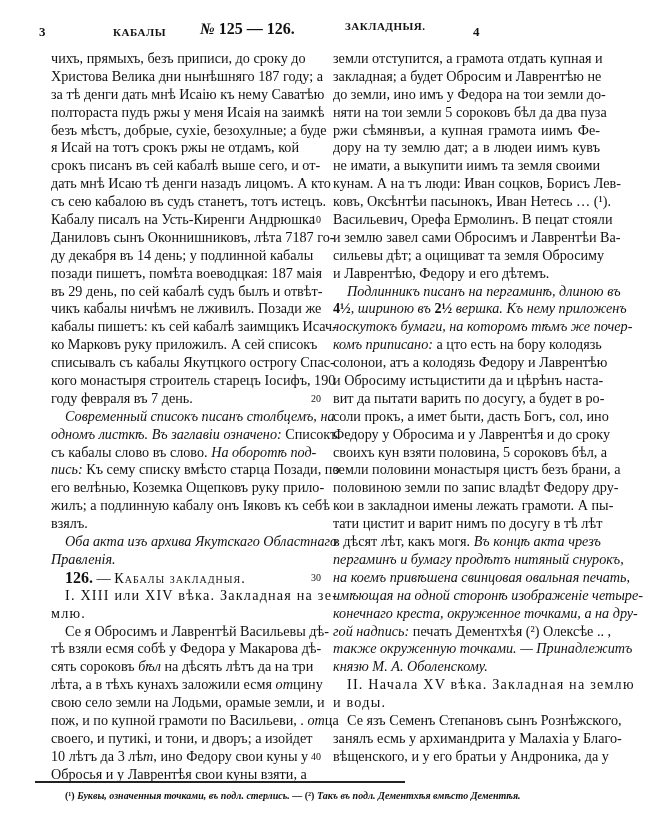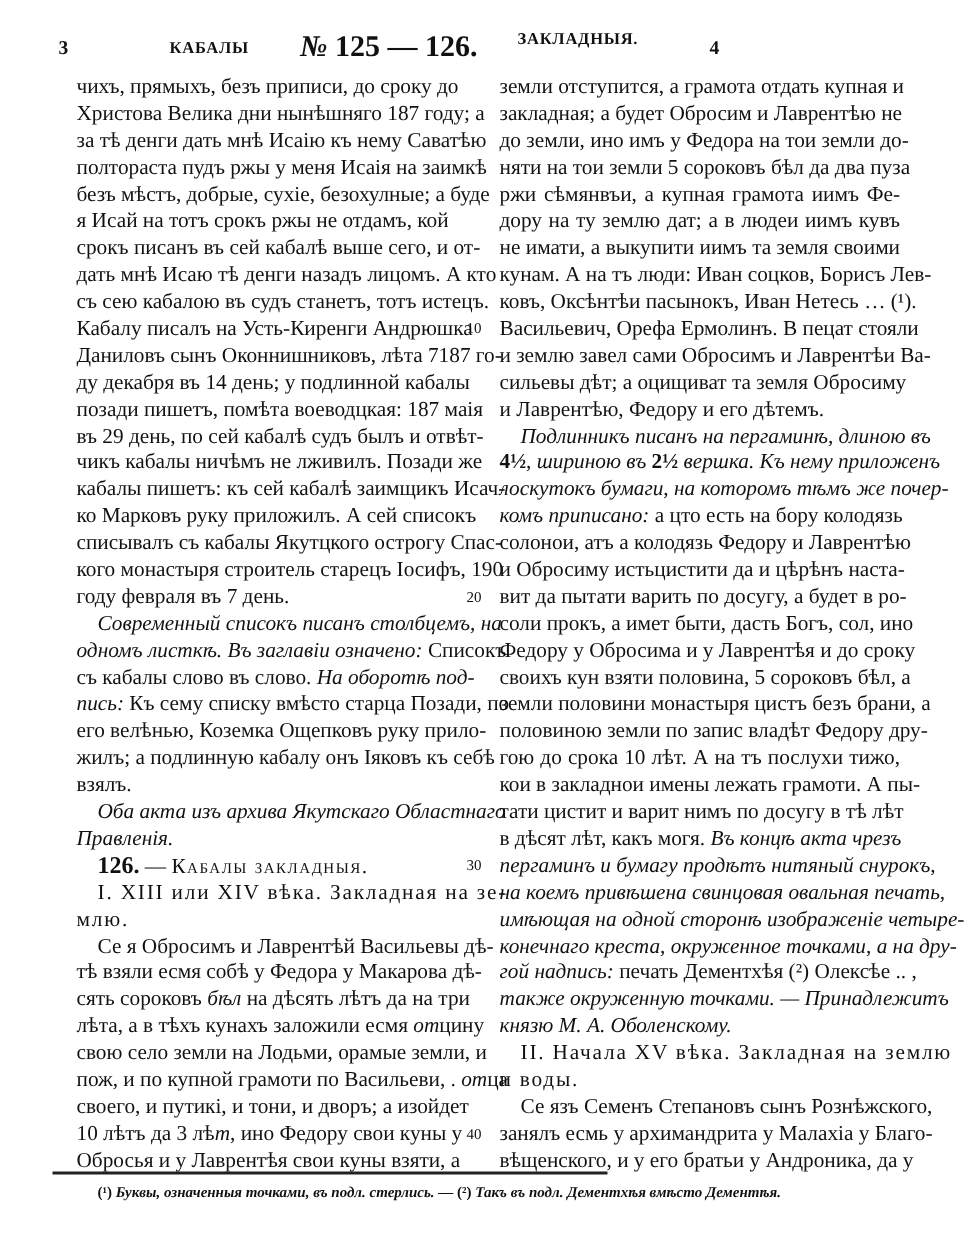--- a/index.html
+++ b/index.html
@@ -16,7 +16,7 @@
   .header .pg-right { position: absolute; left: 473px; top: 4px; font-size: 13px; font-weight: bold; }
   .header .run-left { position: absolute; left: 113px; top: 6px; font-size: 11px; font-weight: bold; letter-spacing: 0.5px; }
   .header .run-right { position: absolute; left: 345px; top: 0; font-size: 11px; font-weight: bold; letter-spacing: 0.5px; }
-  .header .num { position: absolute; left: 200px; top: 0px; font-size: 20px; font-weight: bold; }
+  .header .num { position: absolute; left: 200px; top: 0px; font-size: 16px; font-weight: bold; }
   .header .num .nsign { font-style: italic; }
 
   .col {

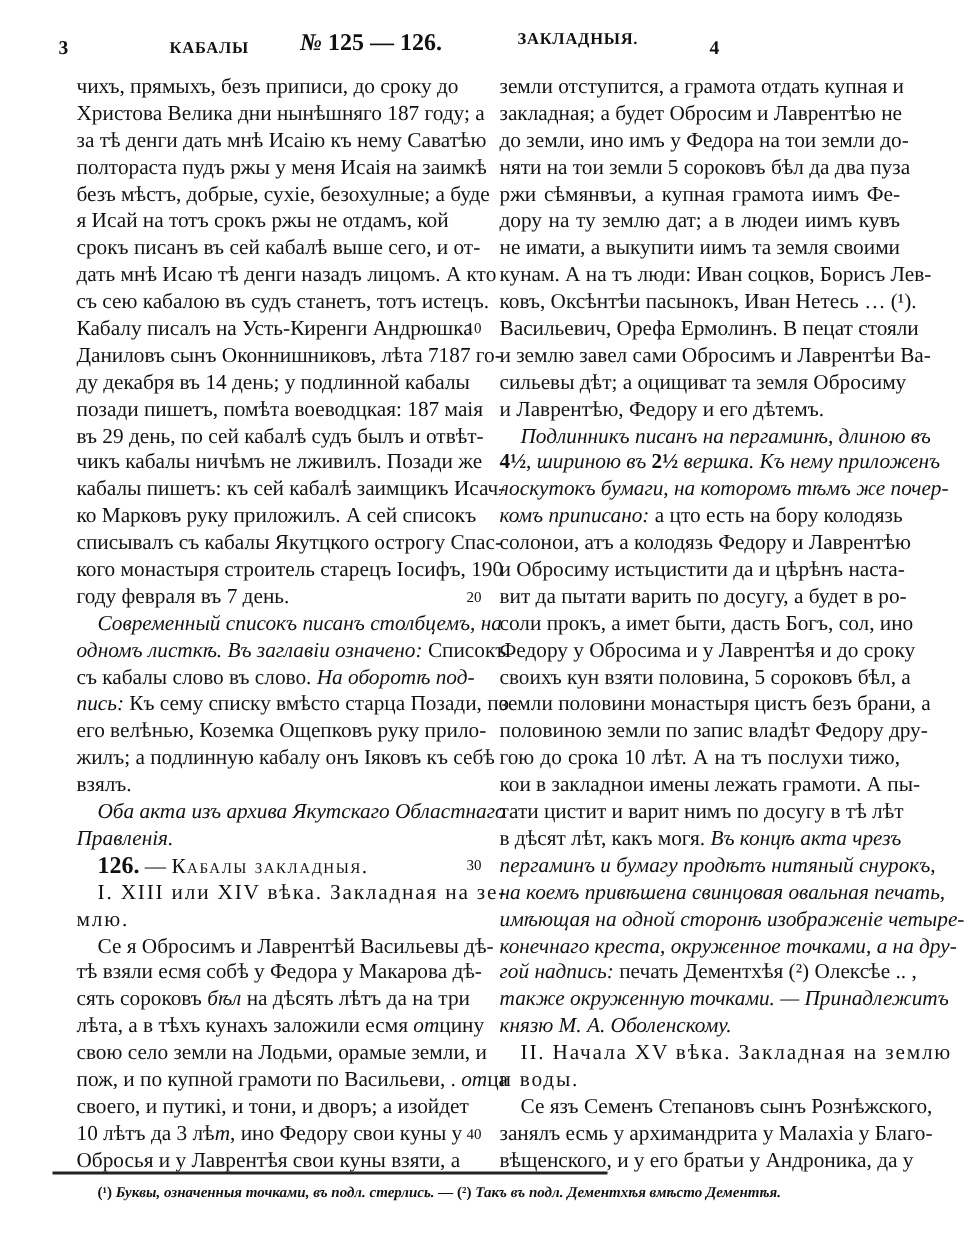--- a/index.html
+++ b/index.html
@@ -141,7 +141,6 @@
   <div class="line">своихъ кун взяти половина, 5 сороковъ бѣл, а</div>
   <div class="line">земли половини монастыря цистъ безъ брани, а</div>
   <div class="line">половиною земли по запис владѣт Федору дру-</div>
-  <div class="line">гою до срока 10 лѣт. А на тъ послухи тижо,</div>
   <div class="line">кои в закладнои имены лежать грамоти. А пы-</div>
   <div class="line">тати цистит и варит нимъ по досугу в тѣ лѣт</div>
 

